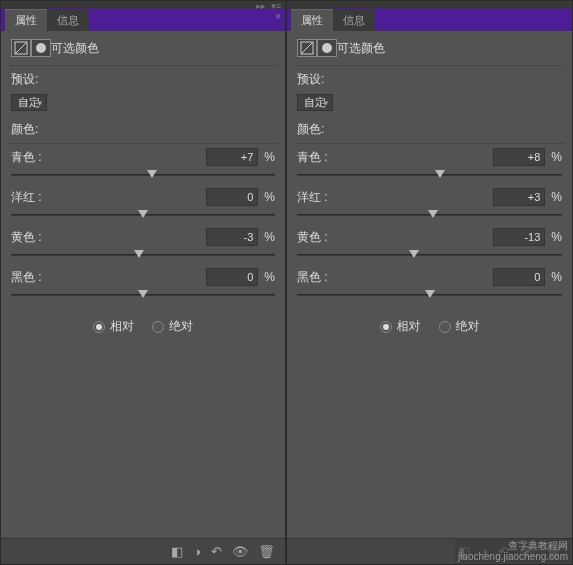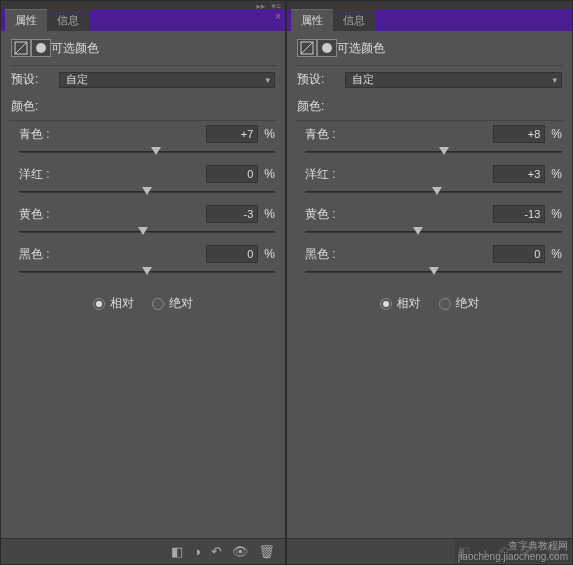--- a/index.html
+++ b/index.html
@@ -15,7 +15,7 @@
 .icon-box { width: 20px; height: 18px; border: 1px solid #888; background: #444; display: flex; align-items: center; justify-content: center; }
 .icon-box svg { width: 14px; height: 14px; }
 .divider { height: 1px; background: #444; margin: 0 8px; }
-.row { display: flex; align-items: center; padding: 5px 10px; gap: 14px; color: #ddd; font-size: 12px; }
+.row { display: flex; align-items: flex-start; padding: 5px 10px; gap: 6px; color: #ddd; font-size: 12px; flex-direction: column; }
 .row label { min-width: 34px; }
 .select { flex: 1; height: 16px; background: #414141; border: 1px solid #333; color: #ddd; font-size: 11px; padding: 0 6px; display: flex; align-items: center; position: relative; cursor: pointer; }
 .select::after { content: "▾"; position: absolute; right: 4px; color: #aaa; font-size: 9px; }

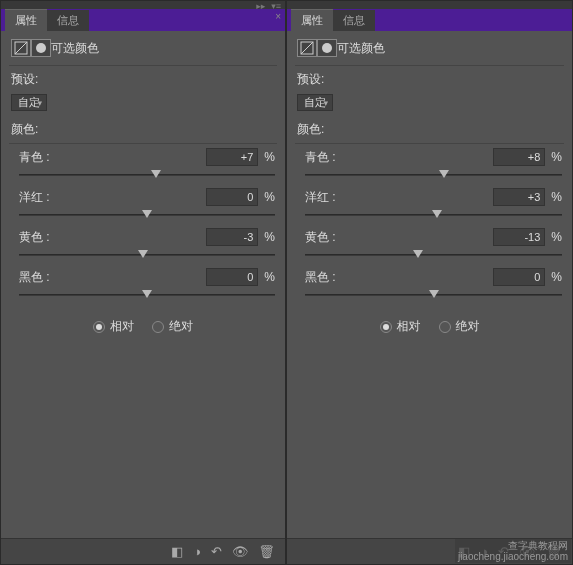--- a/index.html
+++ b/index.html
@@ -20,7 +20,7 @@
 .select { flex: 1; height: 16px; background: #414141; border: 1px solid #333; color: #ddd; font-size: 11px; padding: 0 6px; display: flex; align-items: center; position: relative; cursor: pointer; }
 .select::after { content: "▾"; position: absolute; right: 4px; color: #aaa; font-size: 9px; }
 .swatch { width: 30px; height: 14px; border: 1px solid #222; margin-right: 4px; }
-.slider-block { padding: 4px 10px 2px 10px; color: #ddd; font-size: 12px; margin-left: 8px; }
+.slider-block { padding: 4px 10px 2px 10px; color: #ddd; font-size: 12px; }
 .slider-head { display: flex; align-items: center; justify-content: space-between; margin-bottom: 2px; }
 .val-box { width: 52px; height: 18px; background: #414141; border: 1px solid #333; color: #ddd; font-size: 11px; text-align: right; padding: 0 4px; line-height: 16px; }
 .pct { margin-left: 6px; }

